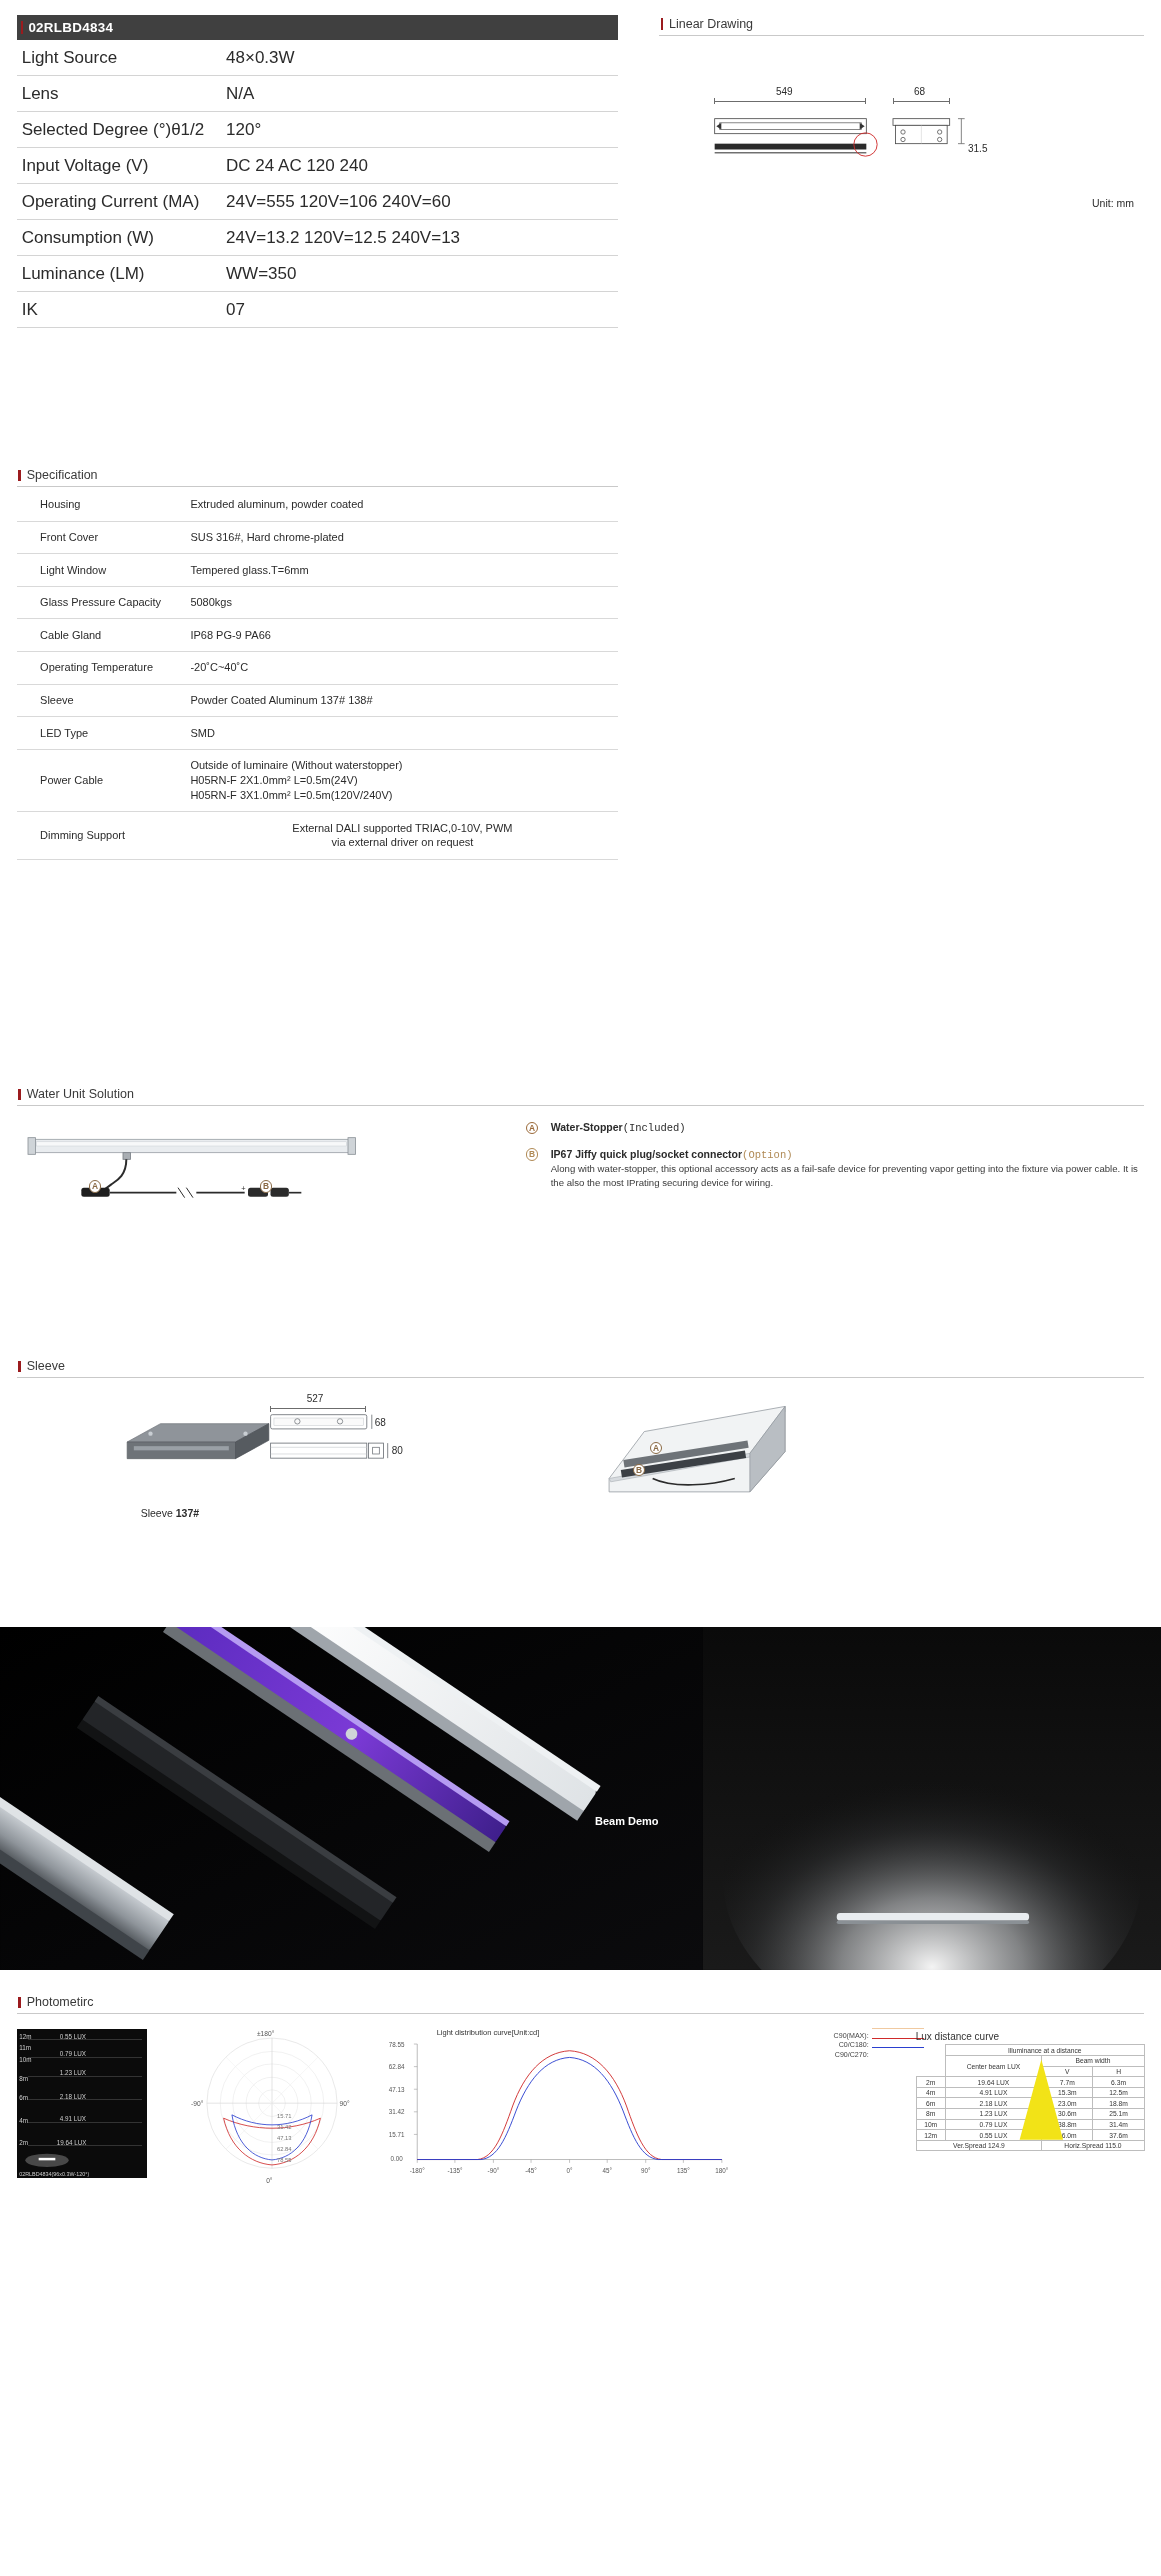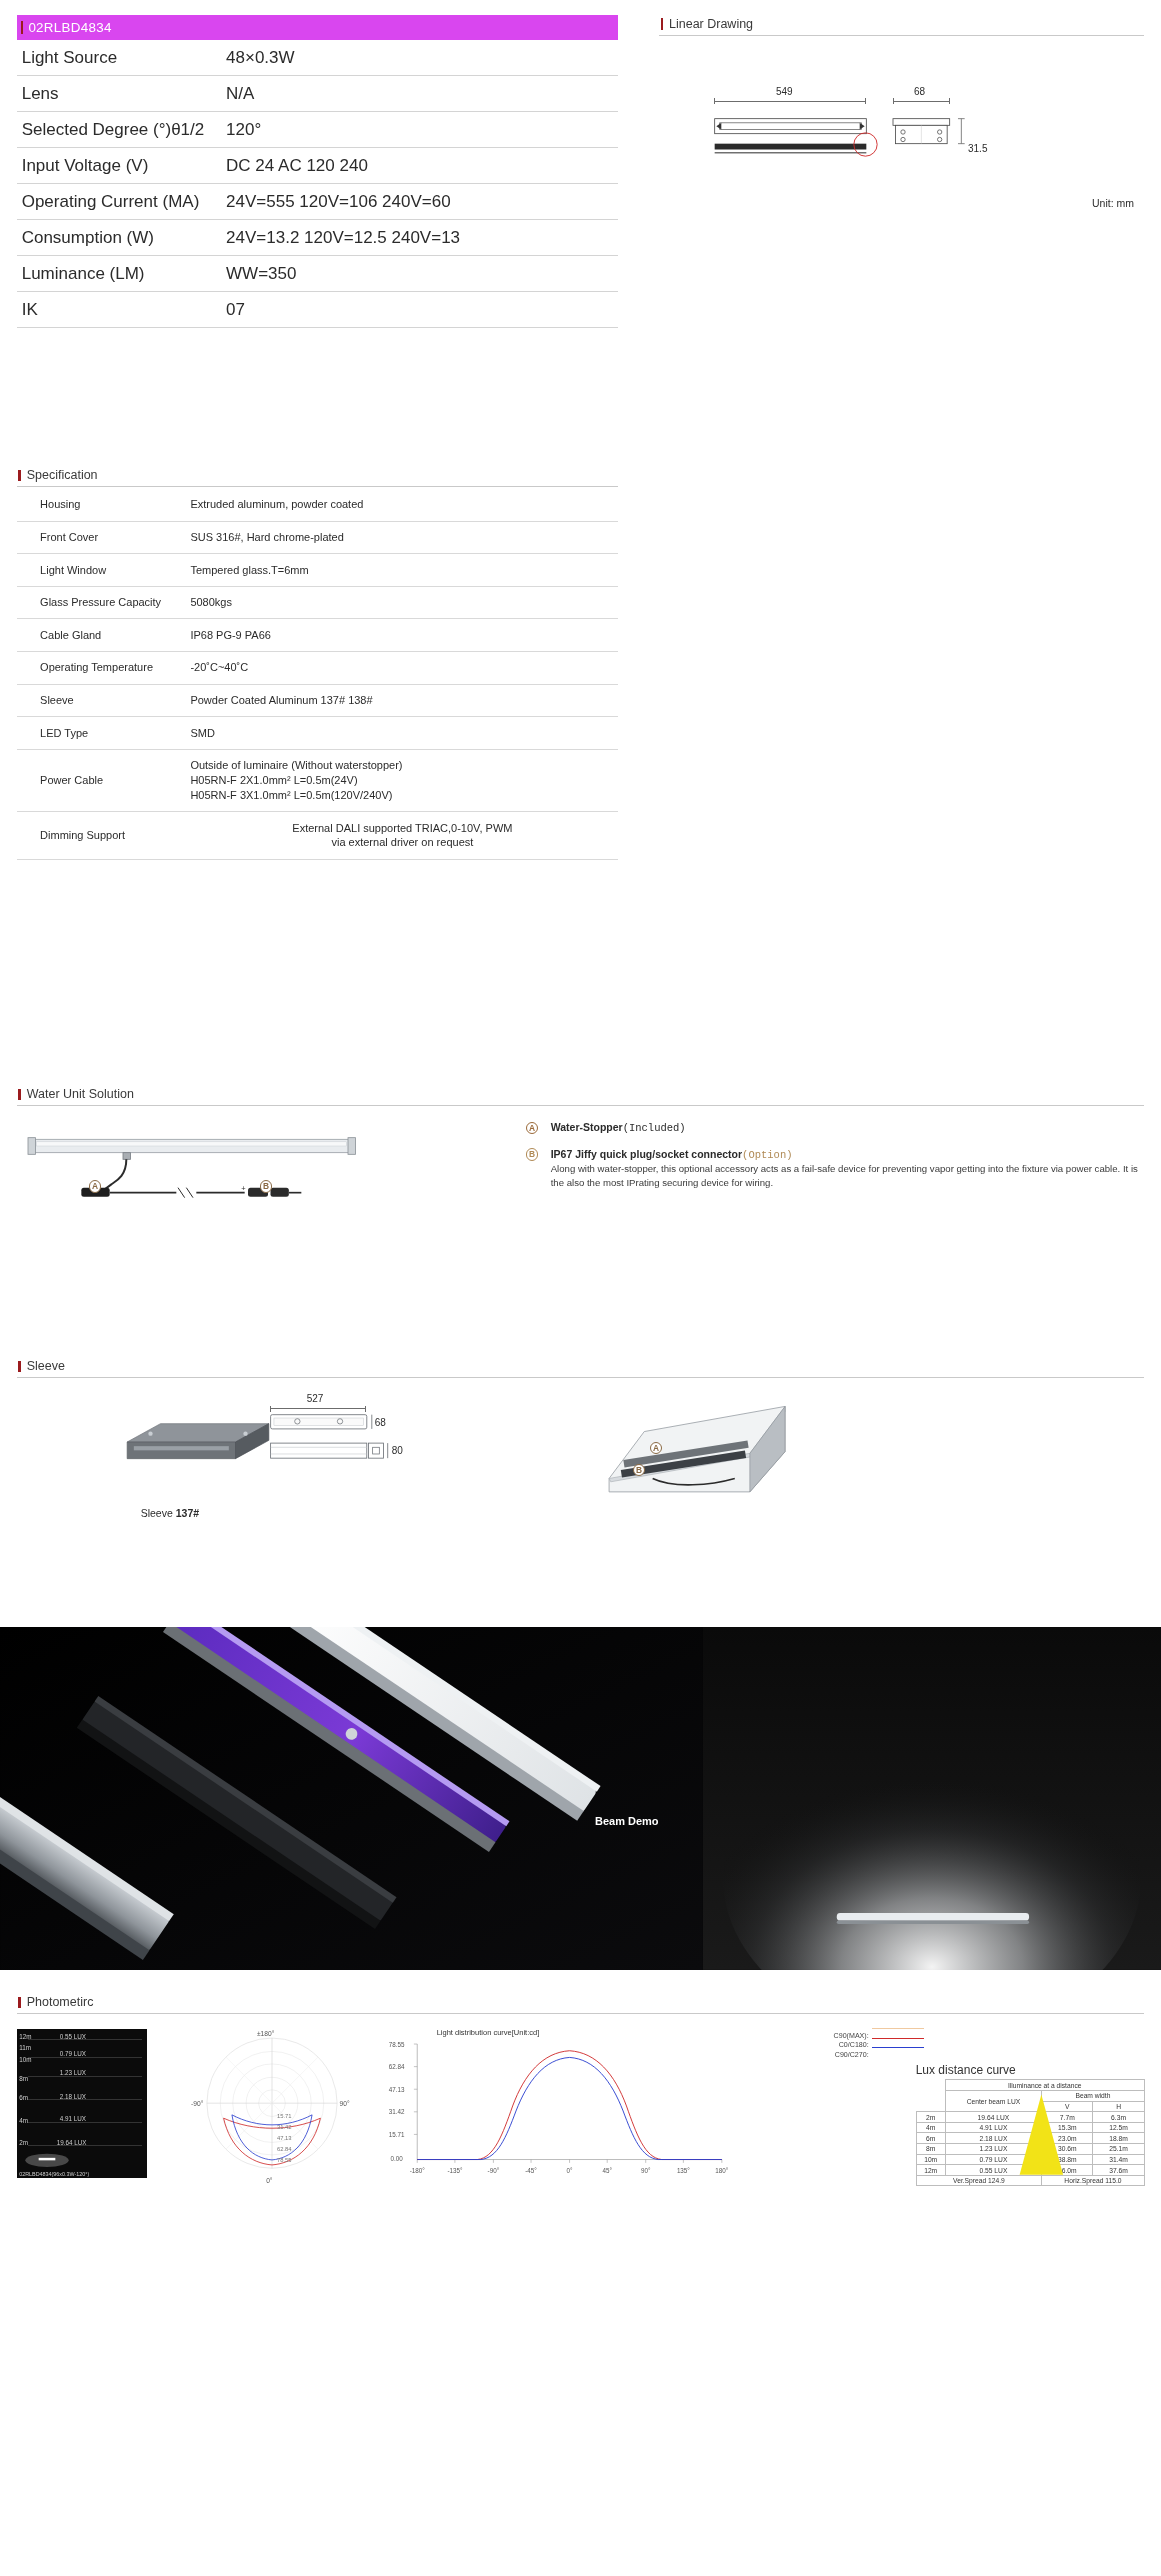--- a/index.html
+++ b/index.html
@@ -33,10 +33,10 @@
   
   .topspec { position: absolute; left: 16.7px; top: 15px; width: 601px; }
   .topspec .title-bar {
-    background: #d946ef;
+    background: #404040;
     color: #ffffff;
     font-size: 13.4px;
-    font-weight: normal;
+    font-weight: bold;
     padding: 5px 8.4px 5px 11.7px;
     position: relative;
     letter-spacing: 0.3px;

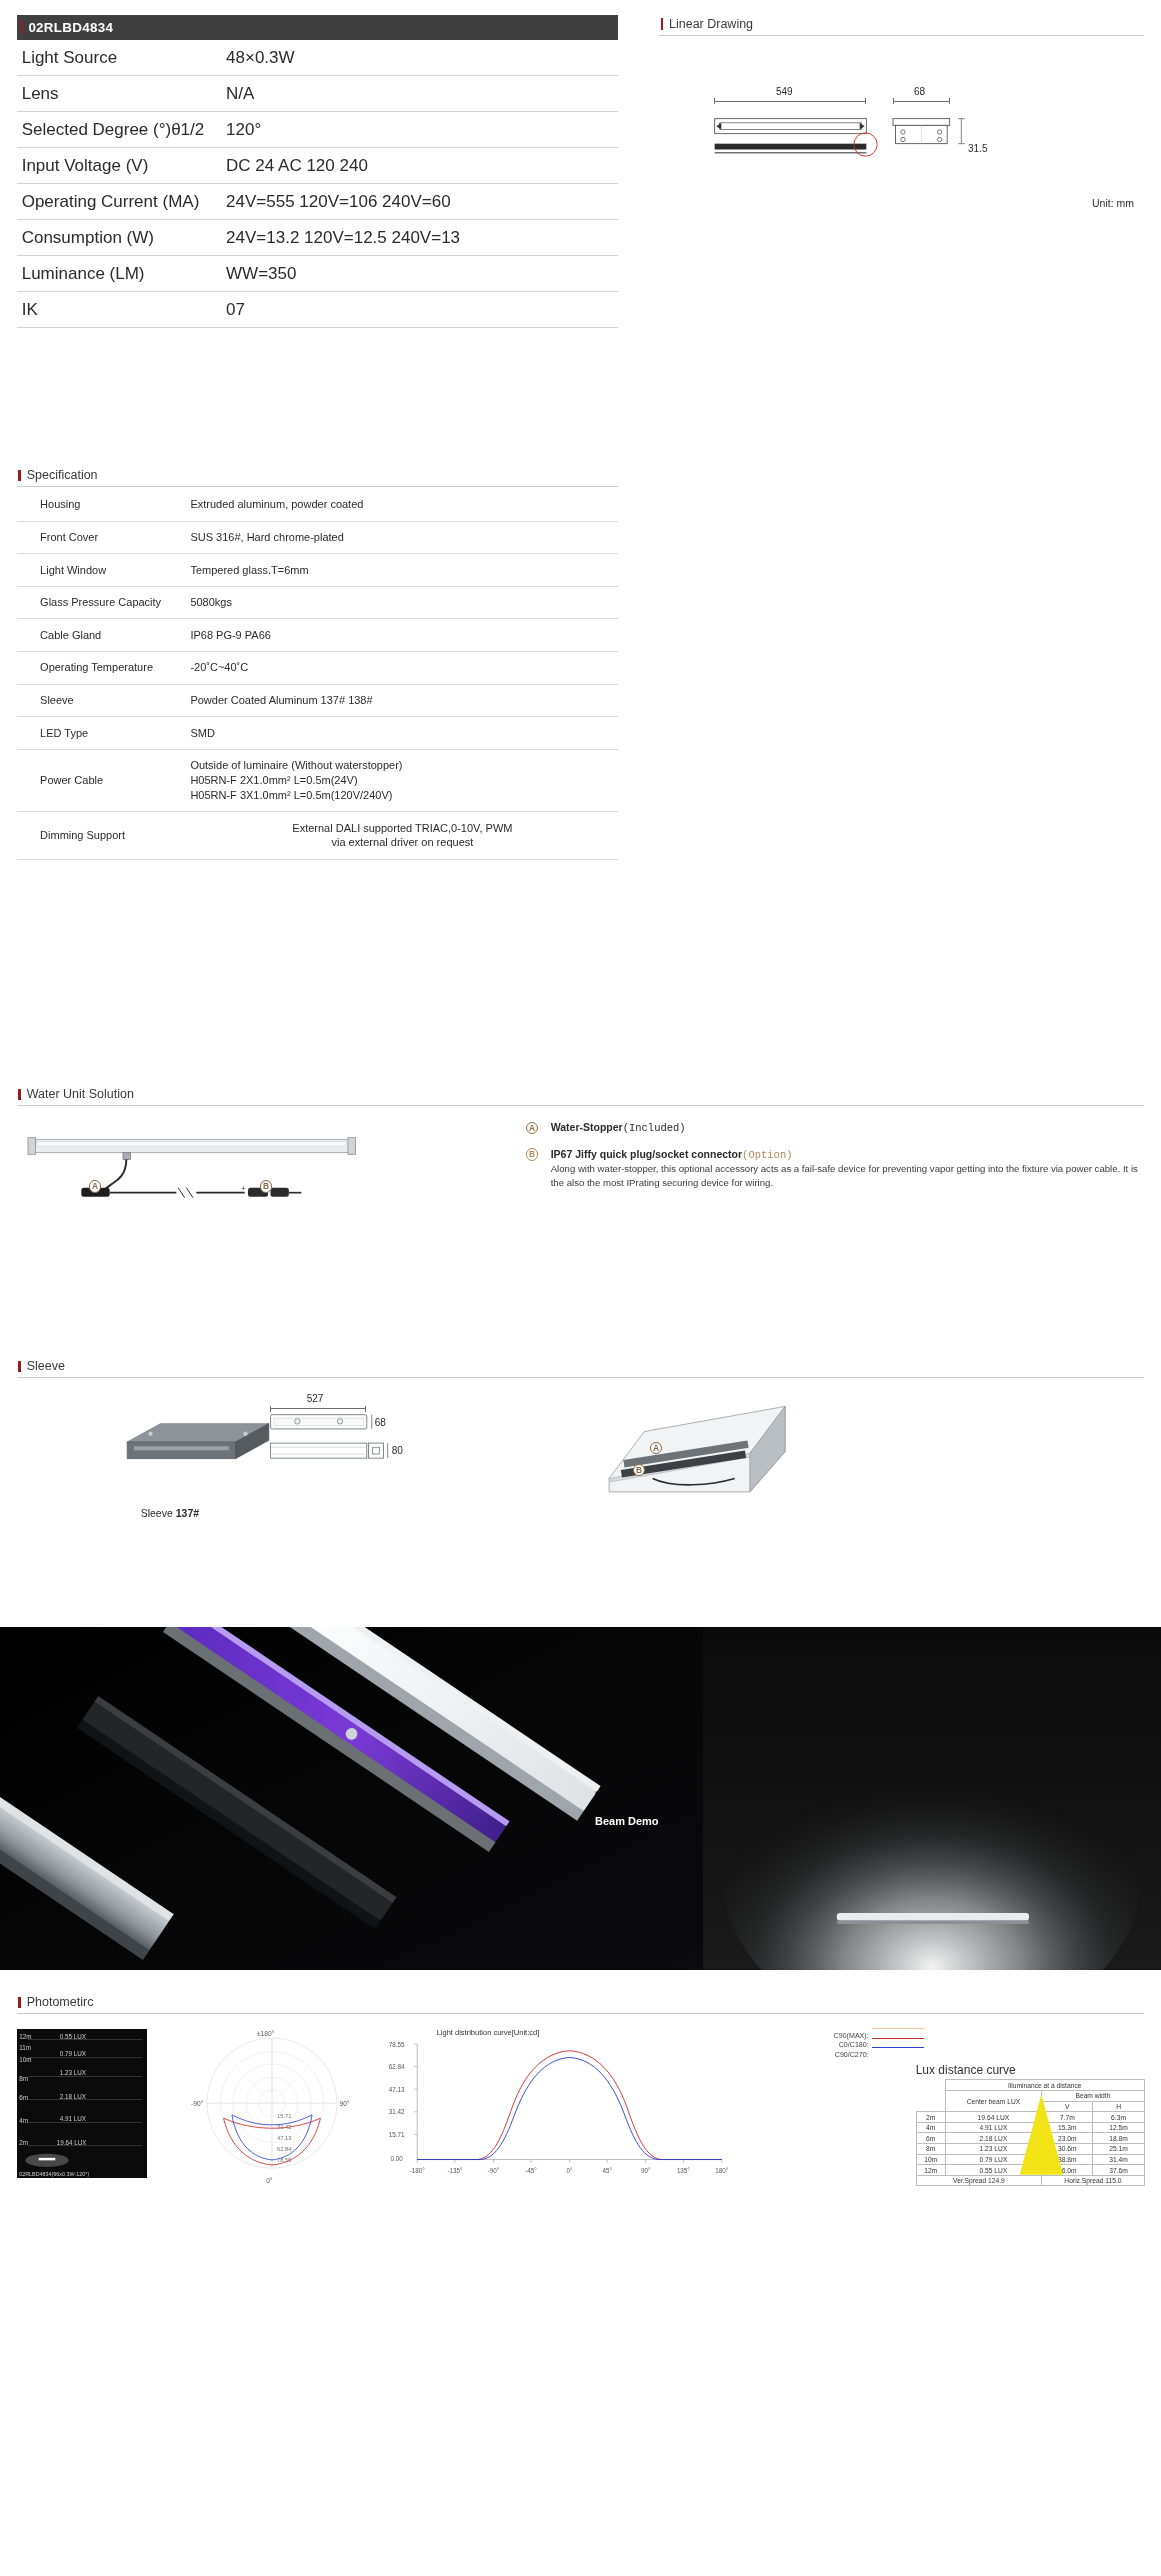--- a/index.html
+++ b/index.html
@@ -137,7 +137,7 @@
   .pm-leg .row span.l { position:absolute; right:55px;margin-top:8px; }
   .pm-leg .row span.bar2 { position:absolute; right:0; top:4.2px; width:52px; height:0.8px;}
   .pm-lux { position:absolute; left: 899px; top: 8.4px; width: 229px; }
-  .pm-lux .ttl { font-size: 12px; color:#333; margin-bottom:2.5px;margin-top:32px;}
+  .pm-lux .ttl { font-size: 10px; color:#333; margin-bottom:2.5px;}
   .pm-lux table { border-collapse: collapse; width: 229px; font-size: 6.7px; color:#333;}
   .pm-lux td, .pm-lux th { border: 0.8px solid #bdbdbd; padding: 1.3px 1.7px; text-align:center; font-weight:normal;}
 </style>

